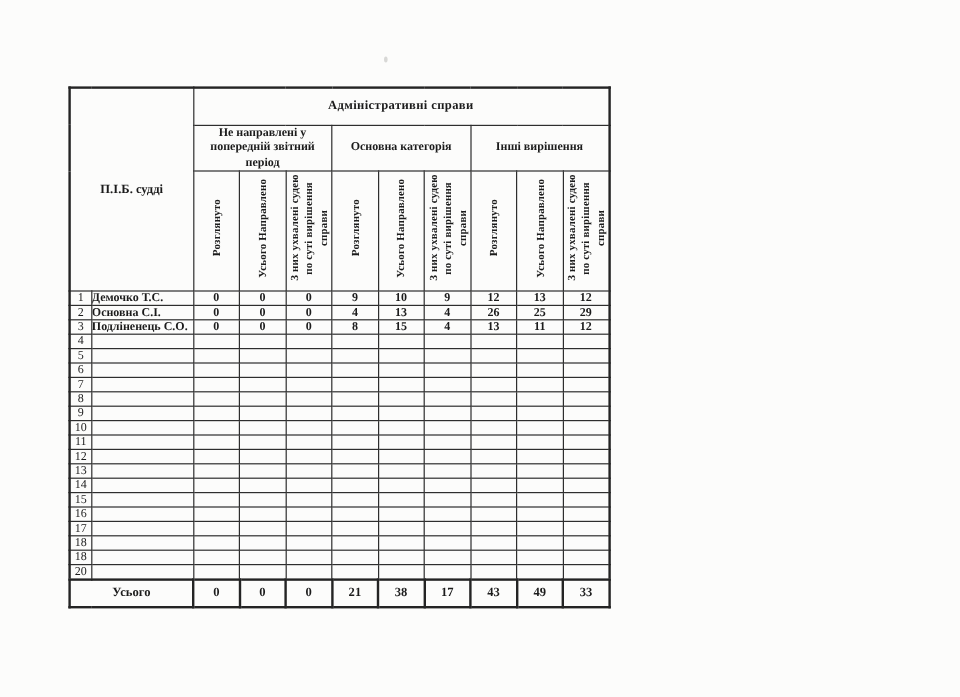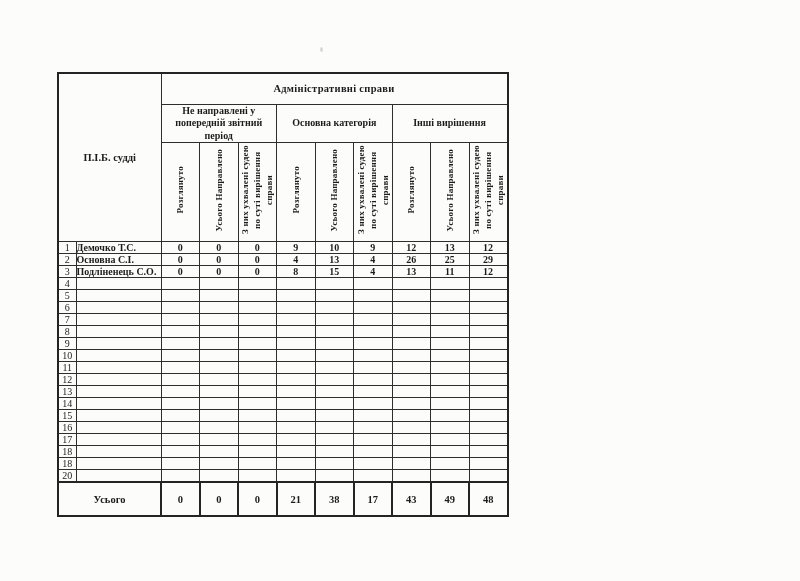--- a/index.html
+++ b/index.html
@@ -62,7 +62,7 @@
   td.name { text-align:left; font-weight:bold; }
   td.val  { text-align:center; font-weight:bold; }
 
-  tr.total { height:34px; }
+  tr.total { height:23px; }
   tr.total td {
     border-width:2px; border-color:#242424;
     font-size:10.5px; font-weight:bold;

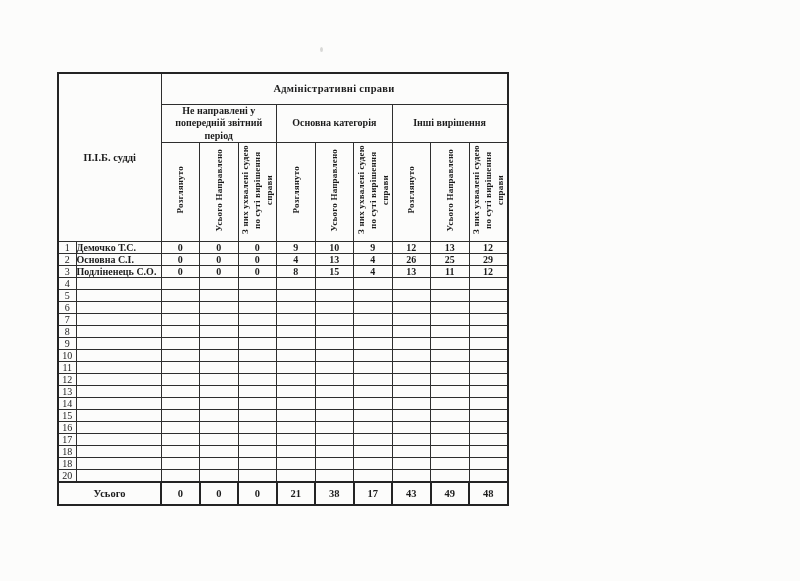--- a/index.html
+++ b/index.html
@@ -391,7 +391,7 @@
         <td>17</td>
         <td>43</td>
         <td>49</td>
-        <td>48</td>
+        <td>33</td>
       </tr>
     </tfoot>
   </table>

